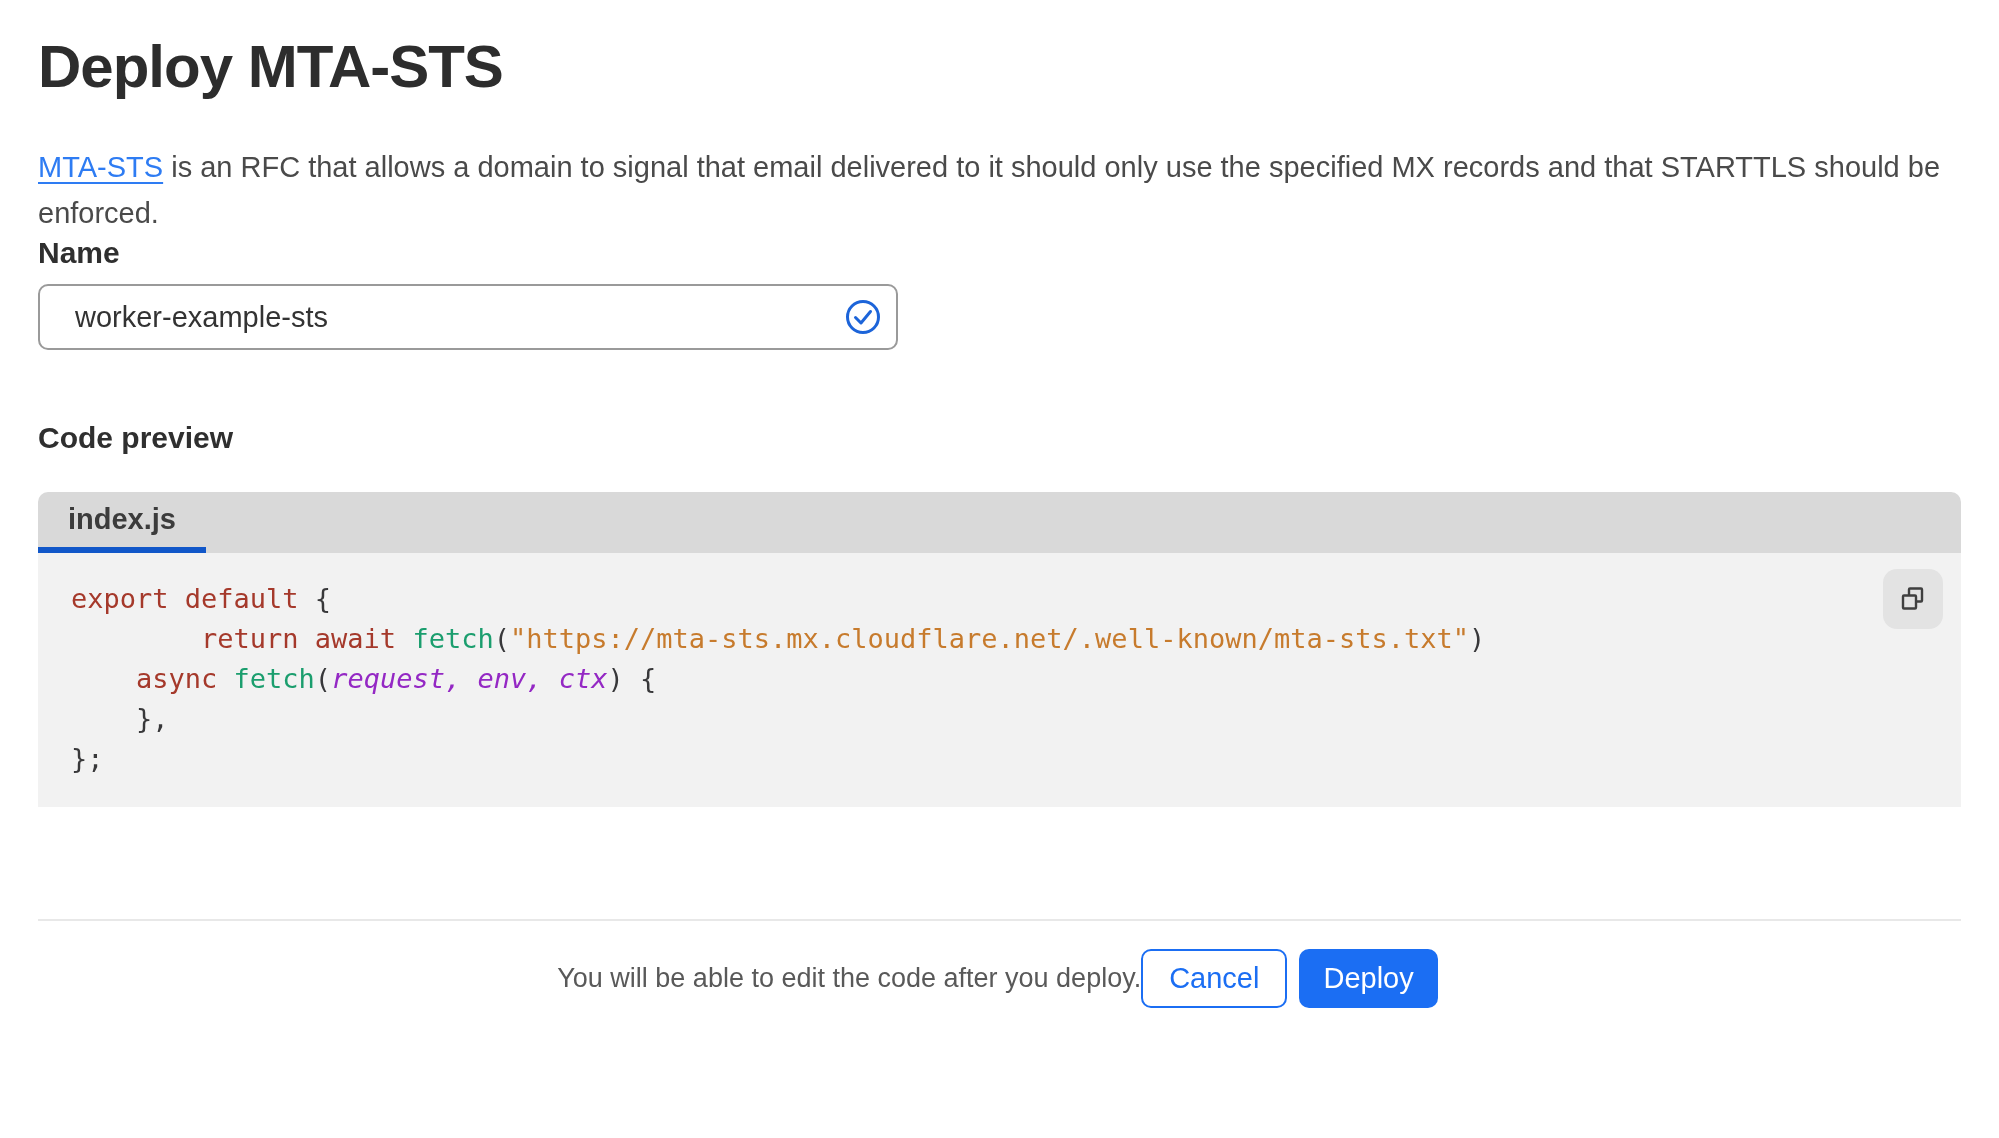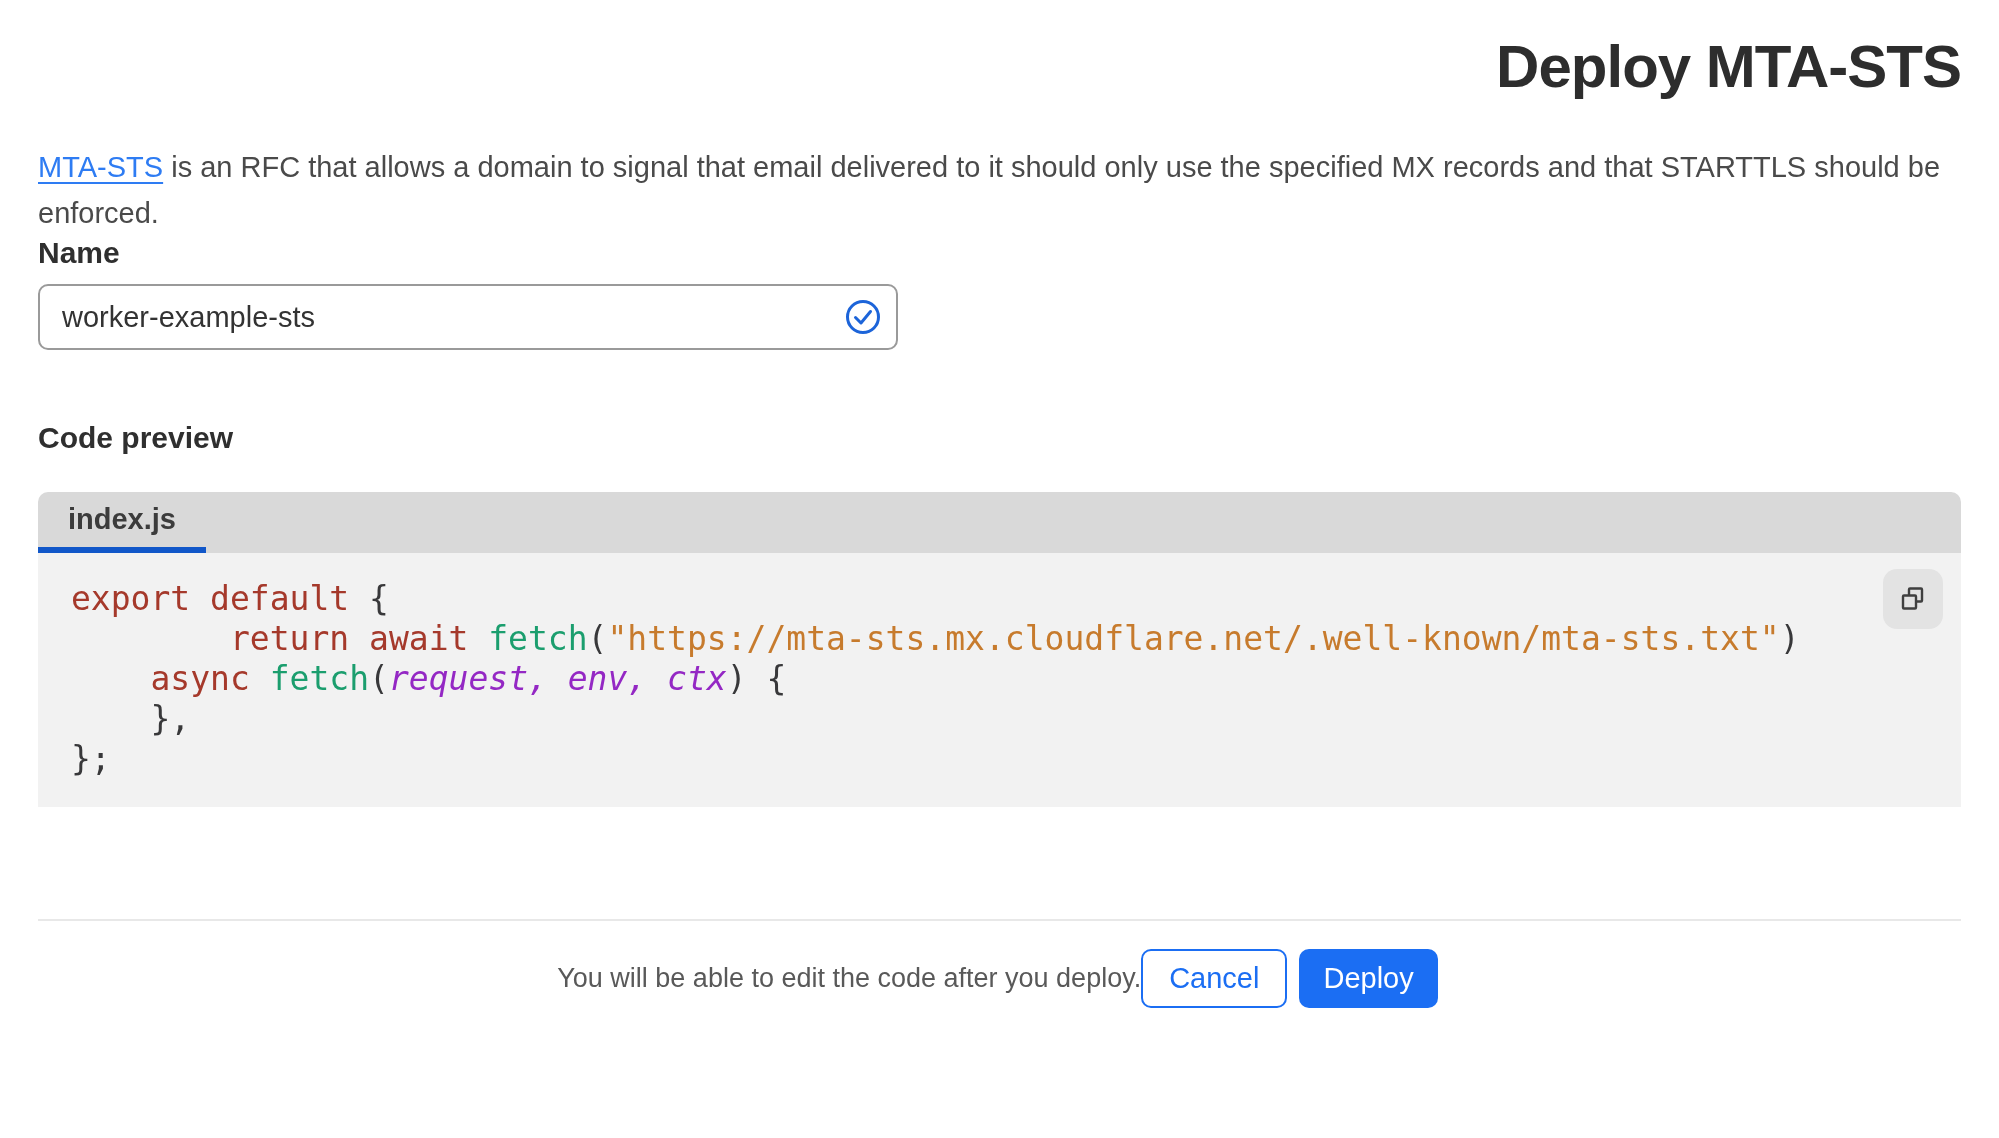--- a/index.html
+++ b/index.html
@@ -20,7 +20,6 @@
     font-weight: bold;
     letter-spacing: -1px;
     color: #2d2d2d;
-    text-align: right;
   }
 
   p.description {

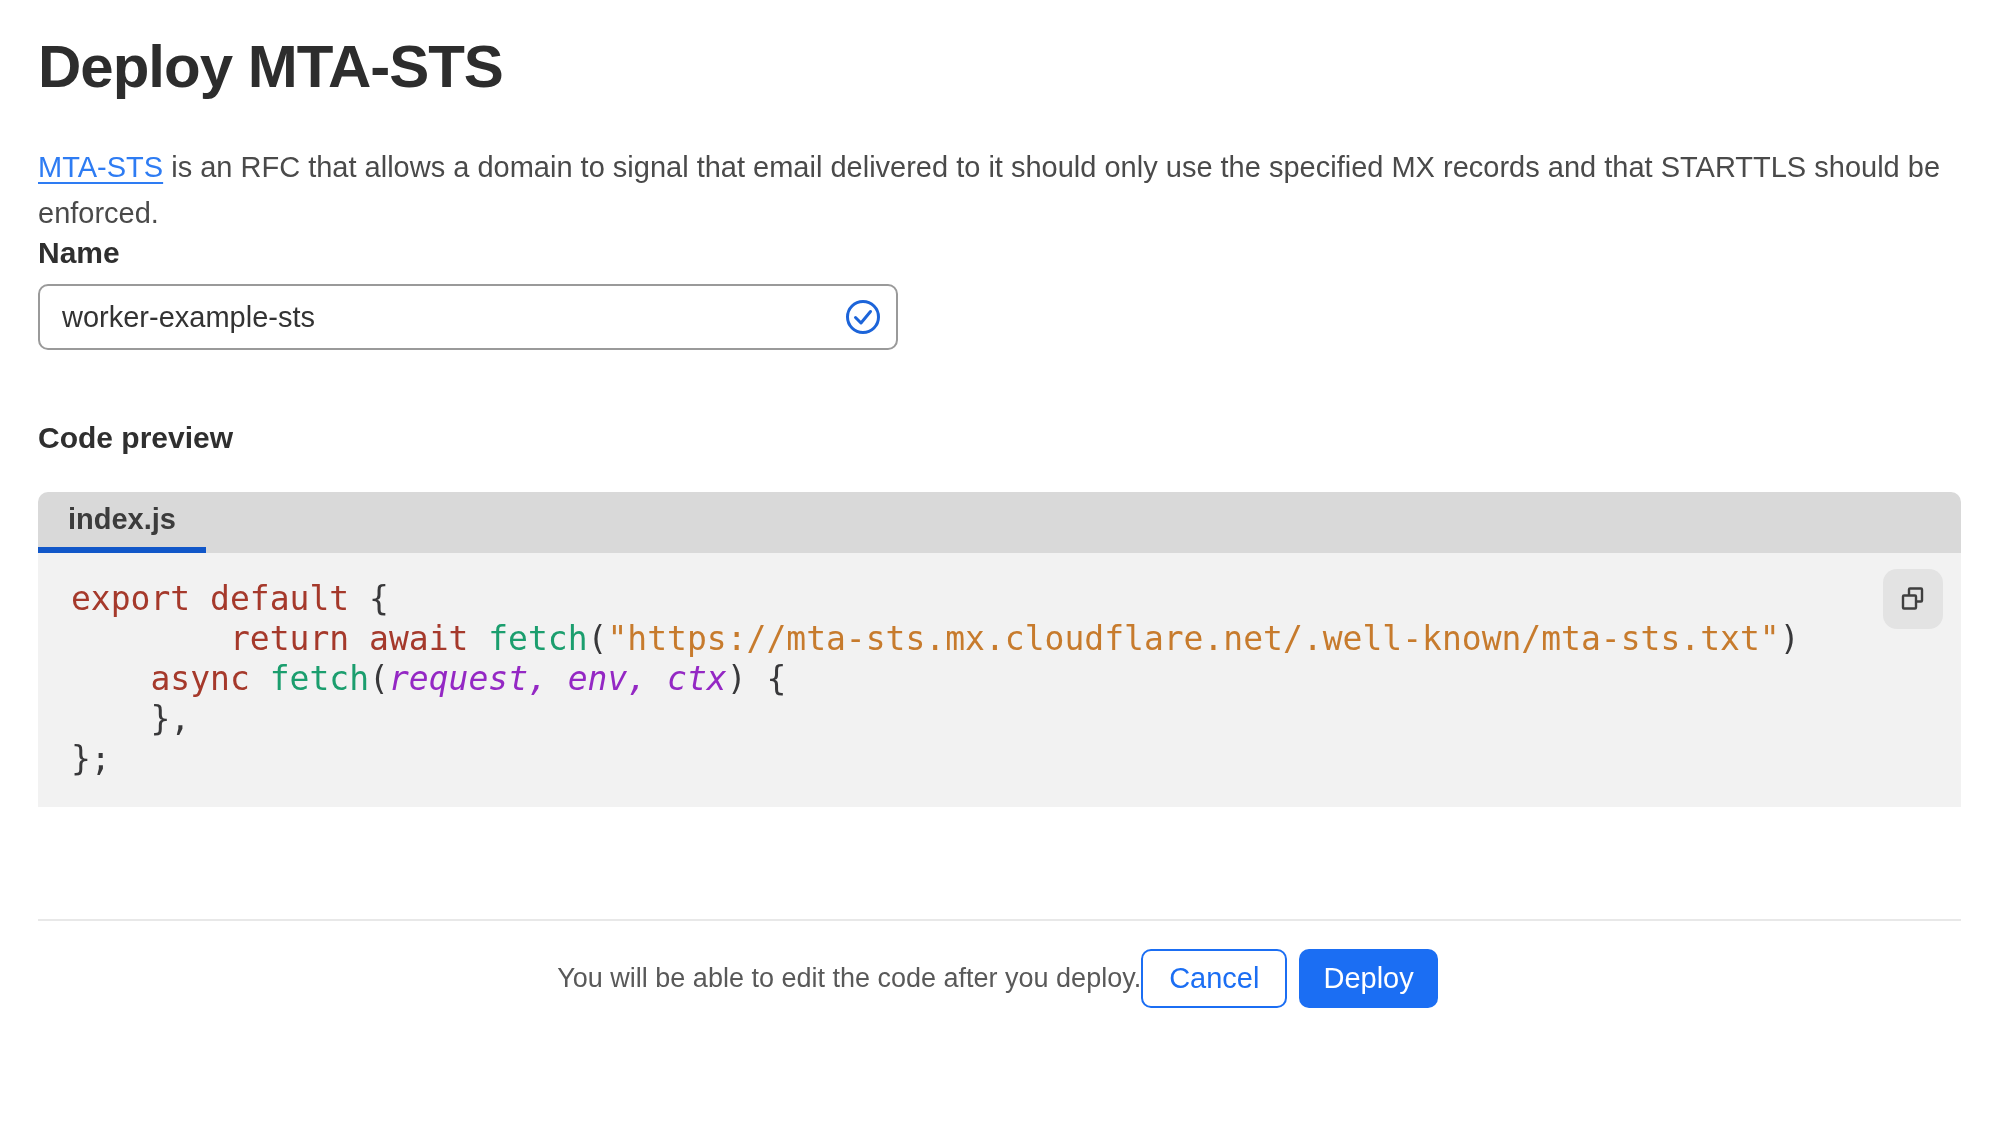--- a/index.html
+++ b/index.html
@@ -56,7 +56,7 @@
     font-family: "Liberation Sans", sans-serif;
     font-size: 29px;
     color: #333333;
-    padding: 0 70px 0 22px;
+    padding: 0 70px 0 35px;
     outline: none;
     background: #ffffff;
   }

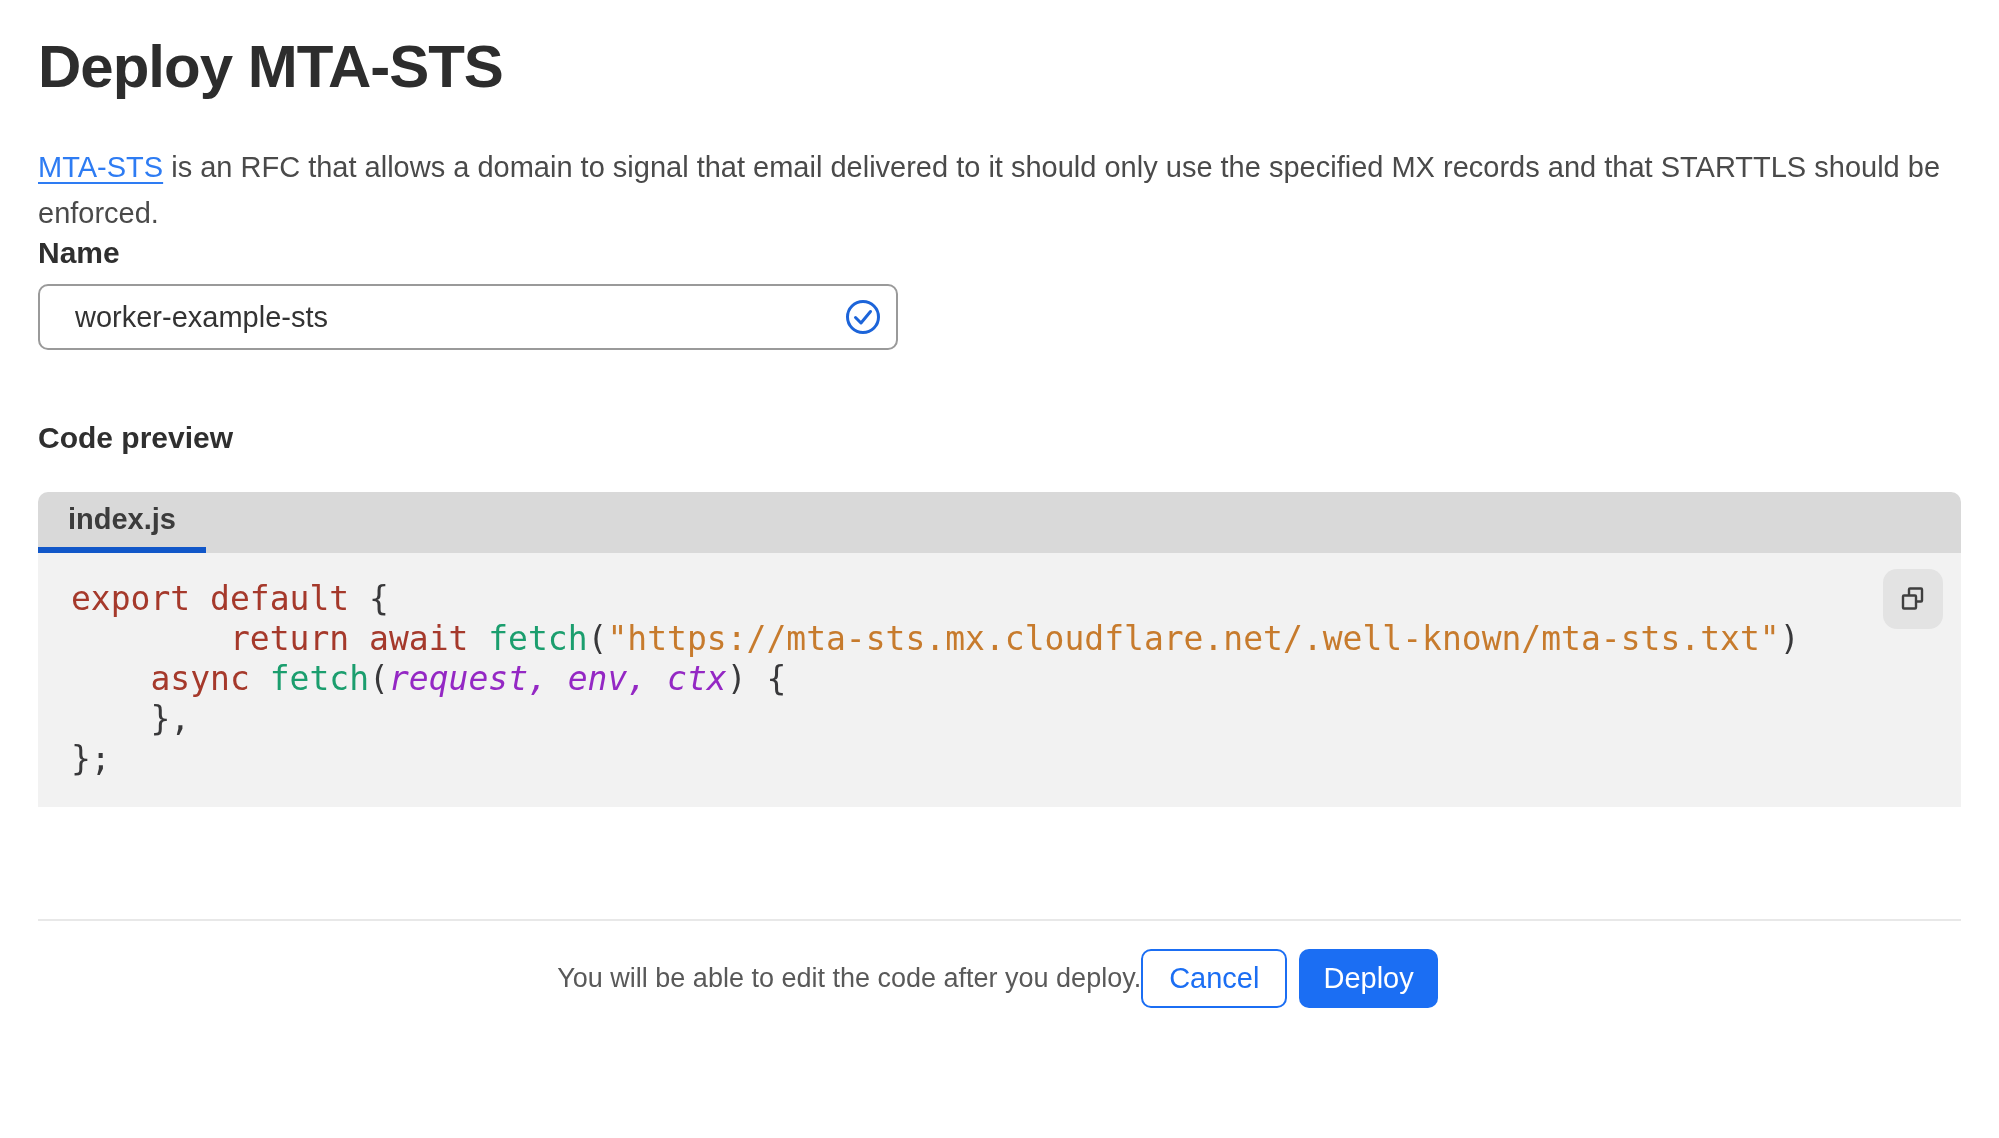--- a/index.html
+++ b/index.html
@@ -104,7 +104,7 @@
   }
   .code-line {
     font-family: "DejaVu Sans Mono", monospace;
-    font-size: 33px;
+    font-size: 27px;
     line-height: 40px;
     white-space: pre;
     color: var(--syntax_plain, #38383a);

